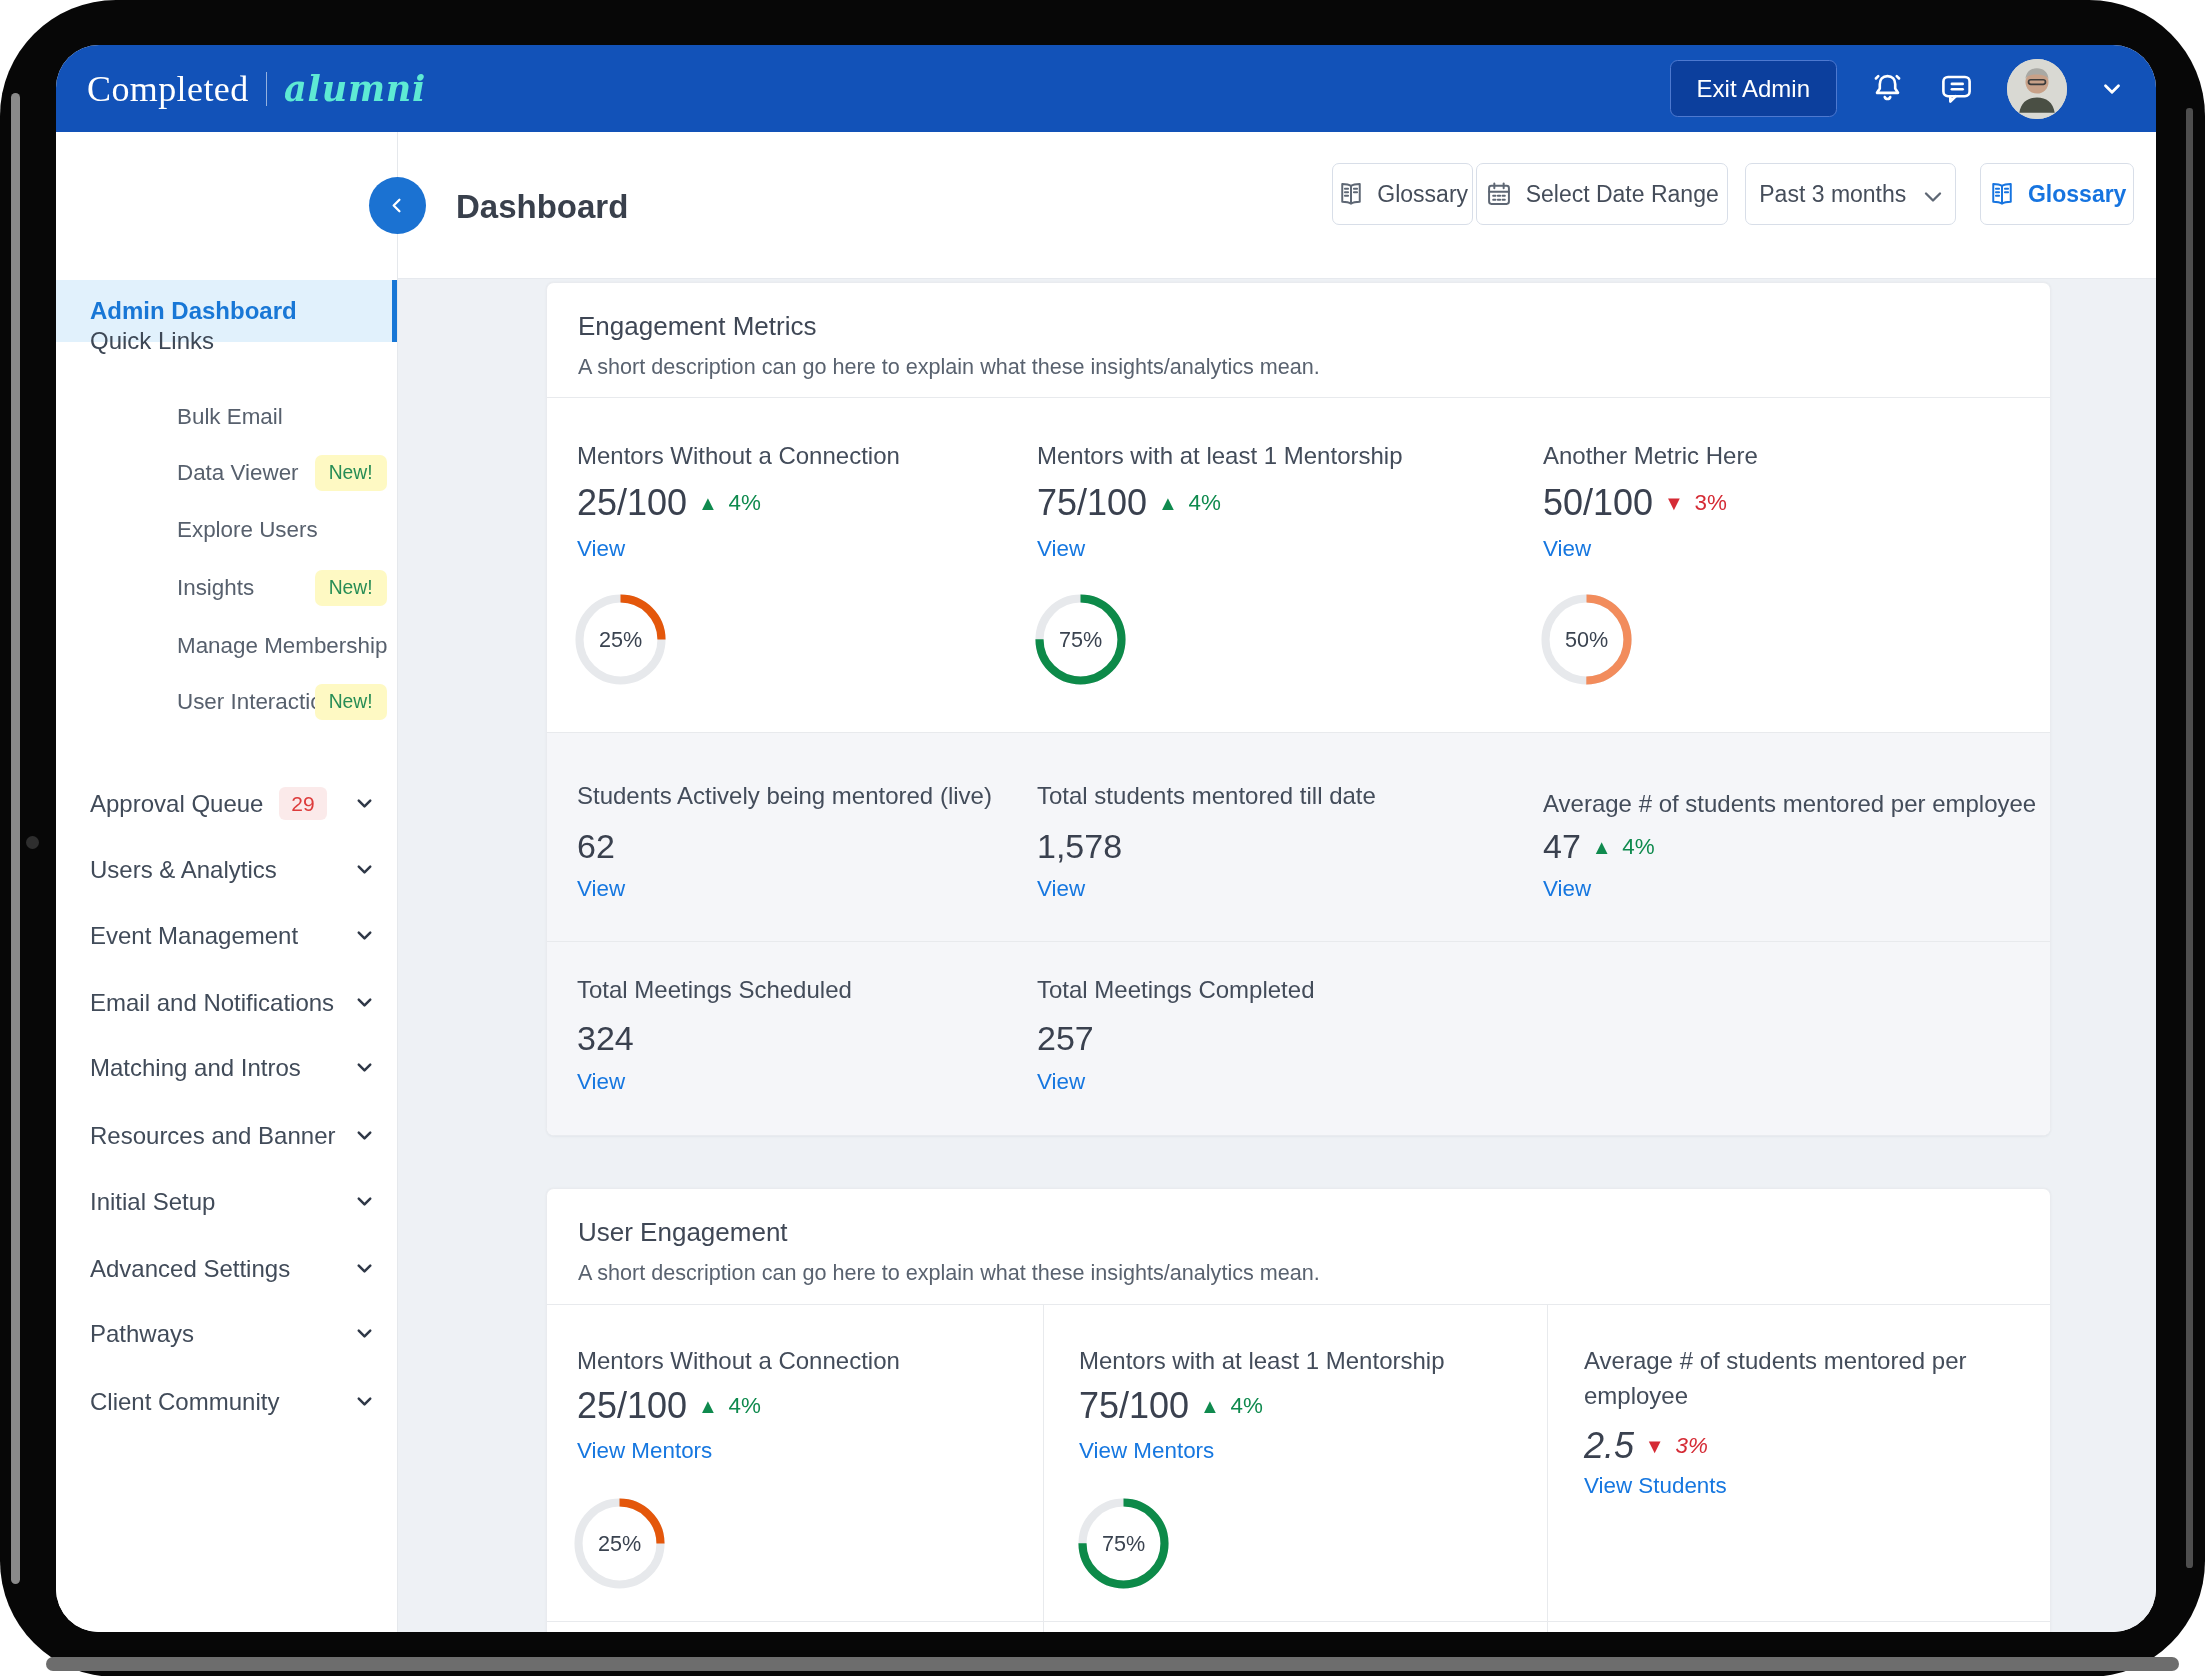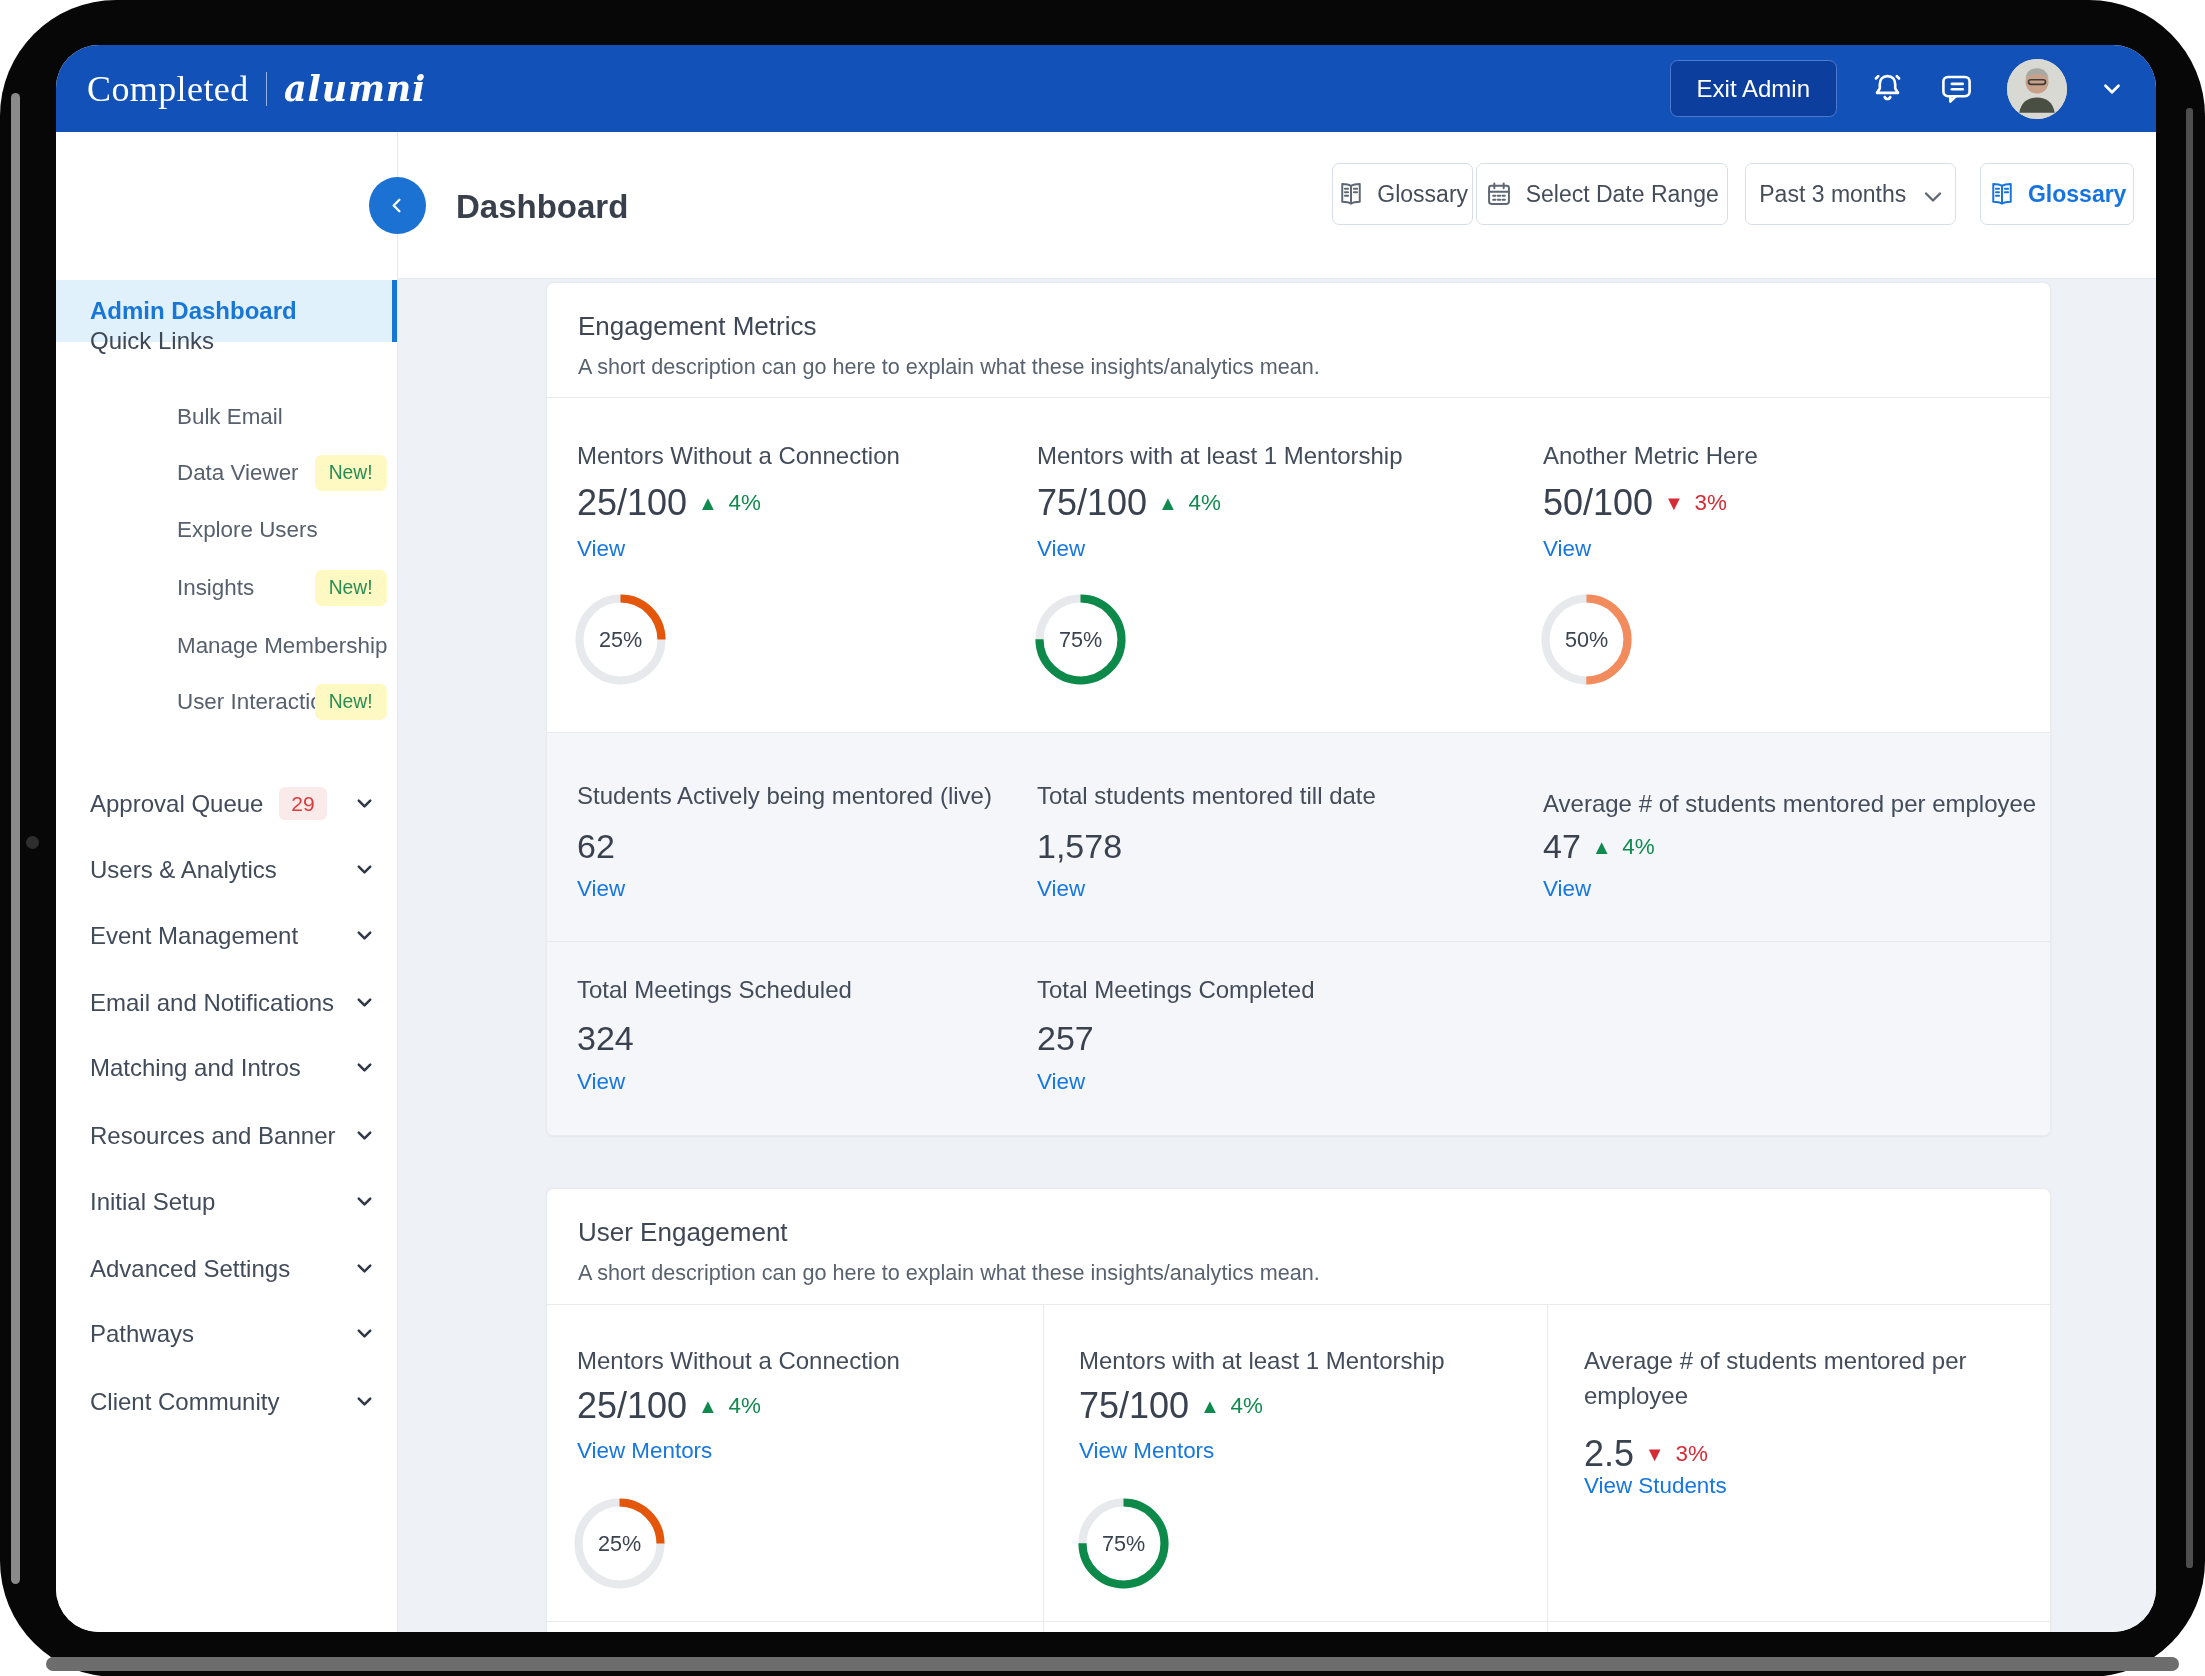--- a/index.html
+++ b/index.html
@@ -20,7 +20,7 @@
   .brand { display:flex; align-items:center; gap:17px; }
   .brand-primary { font-family:"Liberation Serif", serif; font-size:36px; color:#fff; letter-spacing:0.4px; }
   .brand-sep { width:1.5px; height:34px; background:rgba(255,255,255,.55); }
-  .brand-secondary { font-family:"DejaVu Serif", serif; font-style:italic; font-weight:bold; font-size:35px; color:#ffffff; letter-spacing:0.8px; }
+  .brand-secondary { font-family:"DejaVu Serif", serif; font-style:italic; font-weight:bold; font-size:35px; color:#5eead4; letter-spacing:0.8px; }
   .topbar-right { margin-left:auto; display:flex; align-items:center; gap:32px; }
   .exit-btn { height:57px; padding:16px 26px; background:#0C3F9D; border:1.5px solid #4E79D0; border-radius:7.7px; color:#fff; font-size:24px; display:flex; align-items:center; cursor:pointer; }
   .tb-icon { width:37px; height:37px; color:#fff; }

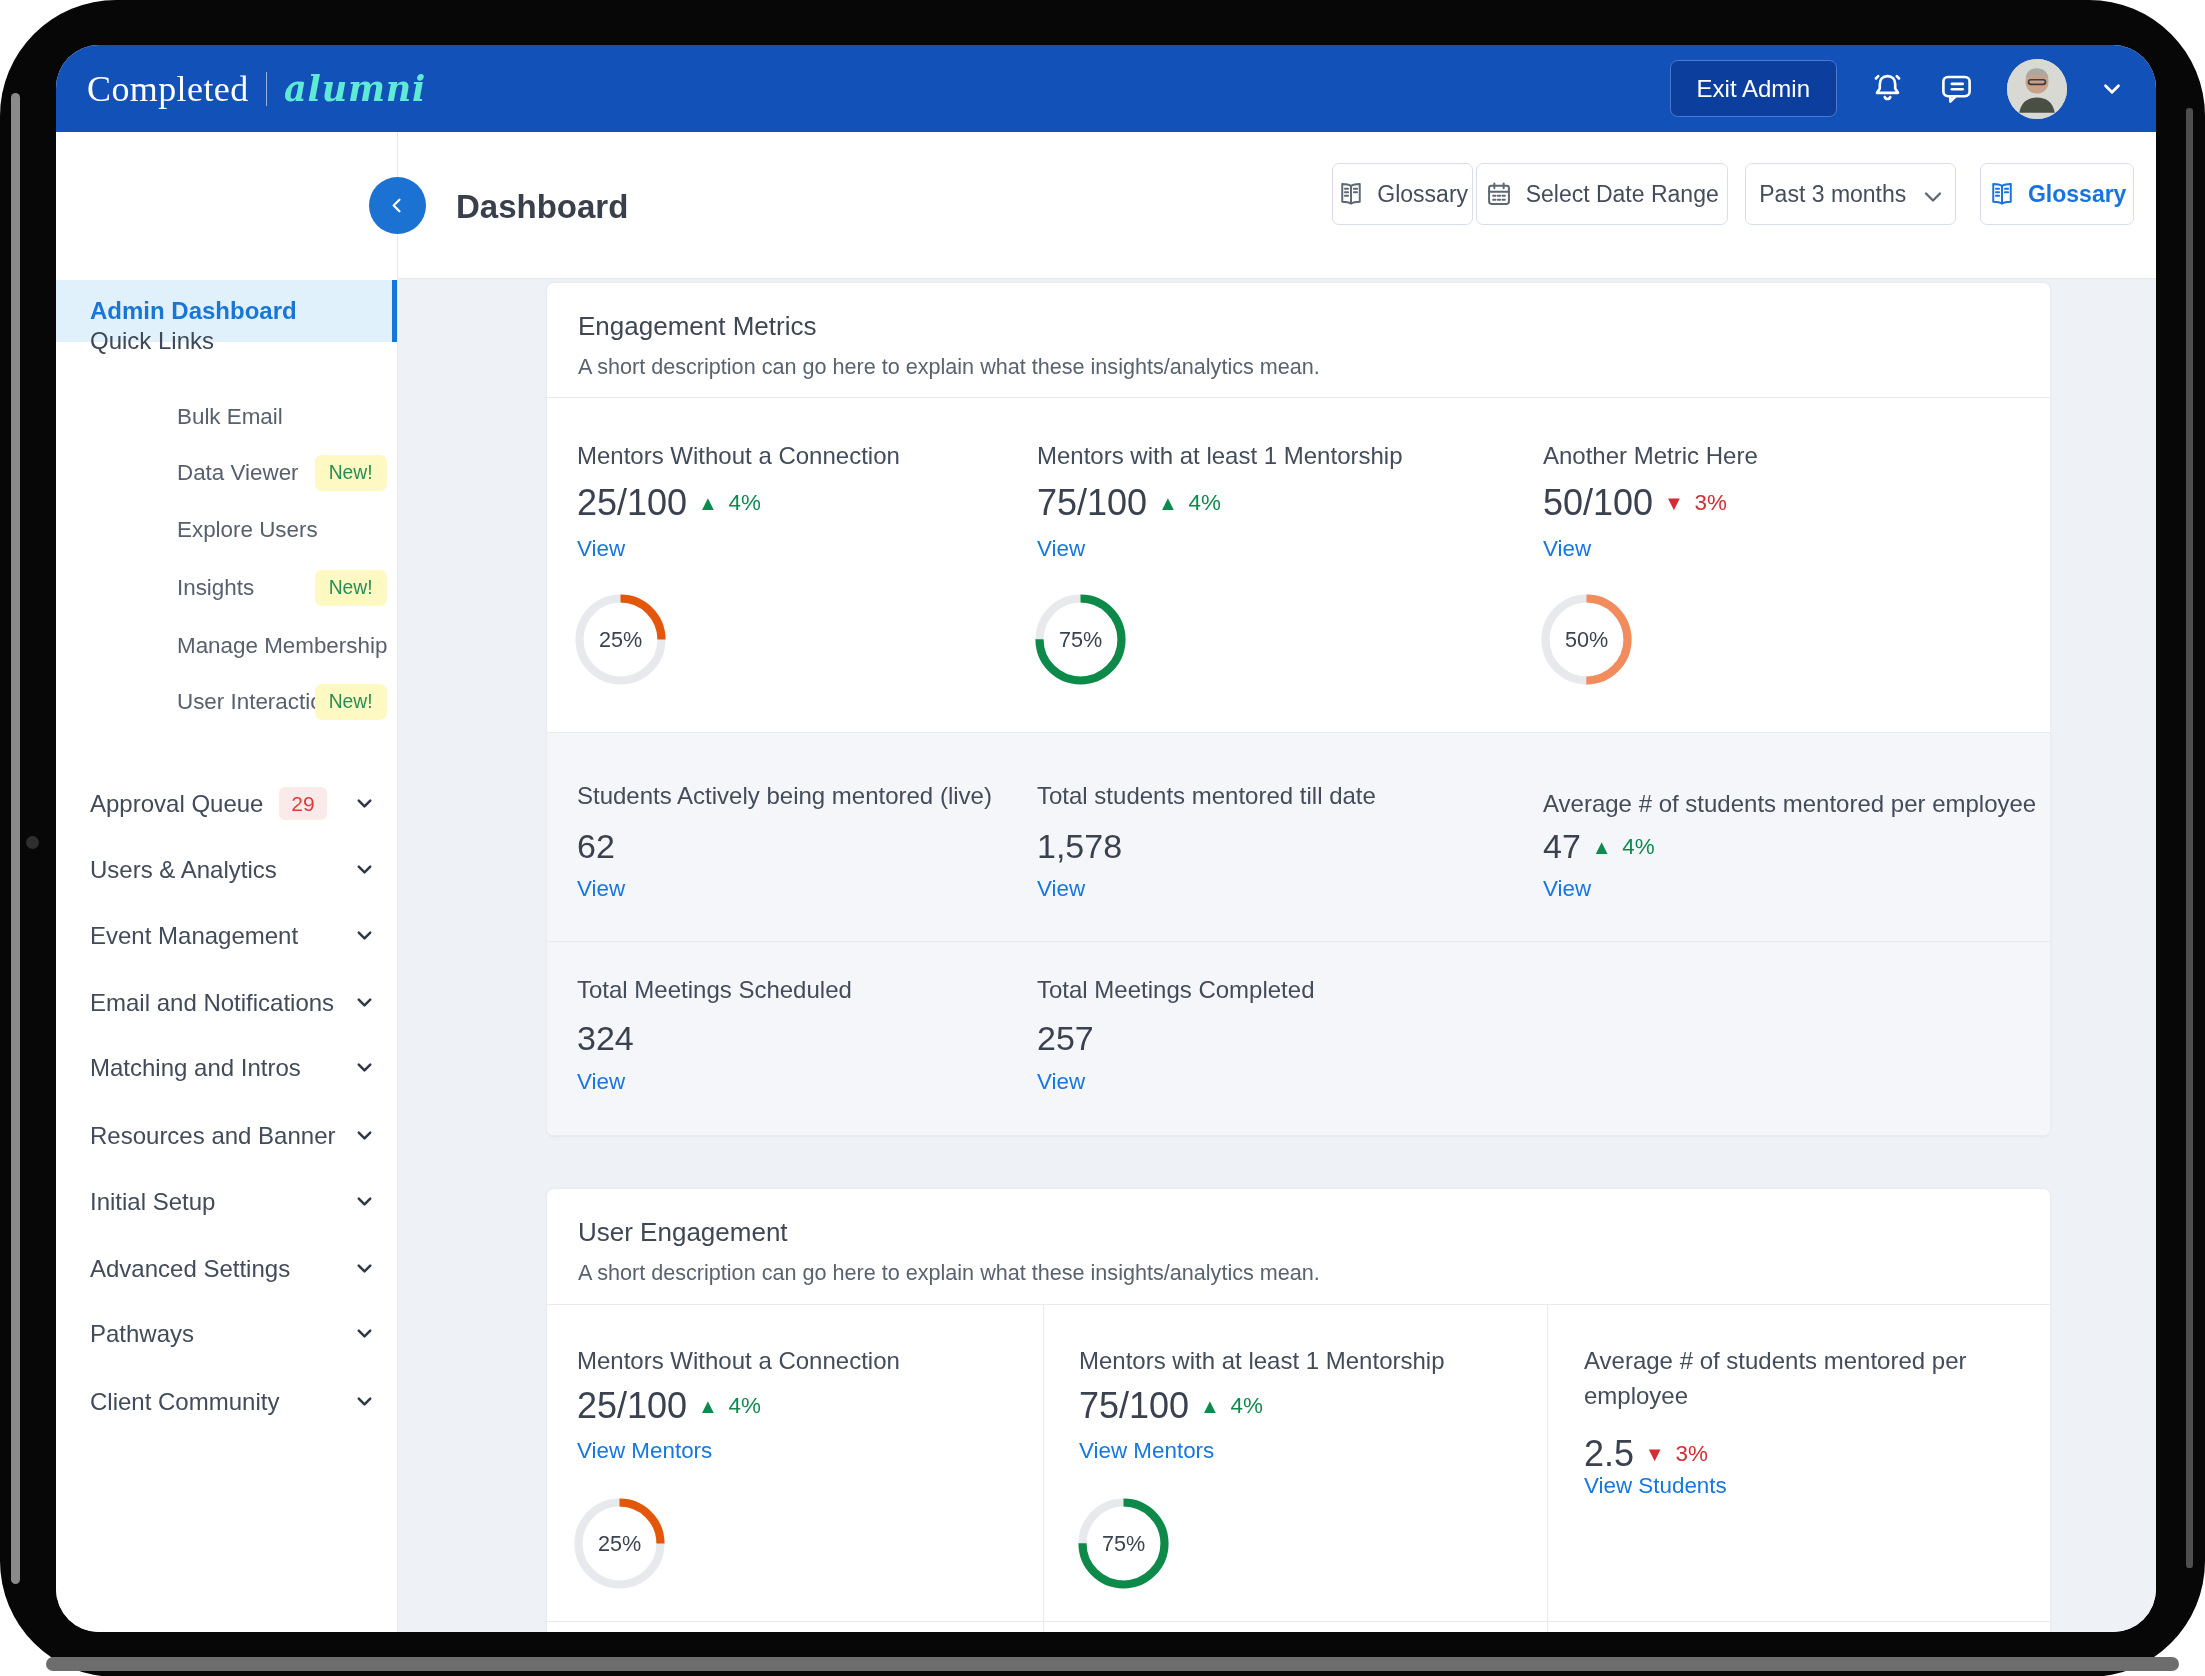--- a/index.html
+++ b/index.html
@@ -440,7 +440,7 @@
           <div>
             <div class="metric-title" style="left:1037px; top:158px;">Average # of students mentored per</div>
             <div class="metric-title" style="left:1037px; top:193px;">employee</div>
-            <div class="metric-value" style="left:1037px; top:244px;">
+            <div class="metric-value" style="left:1037px; top:236px;font-style:italic;">
               <span class="num">2.5</span>
               <span class="tri down"></span>
               <span class="delta down">3%</span>

